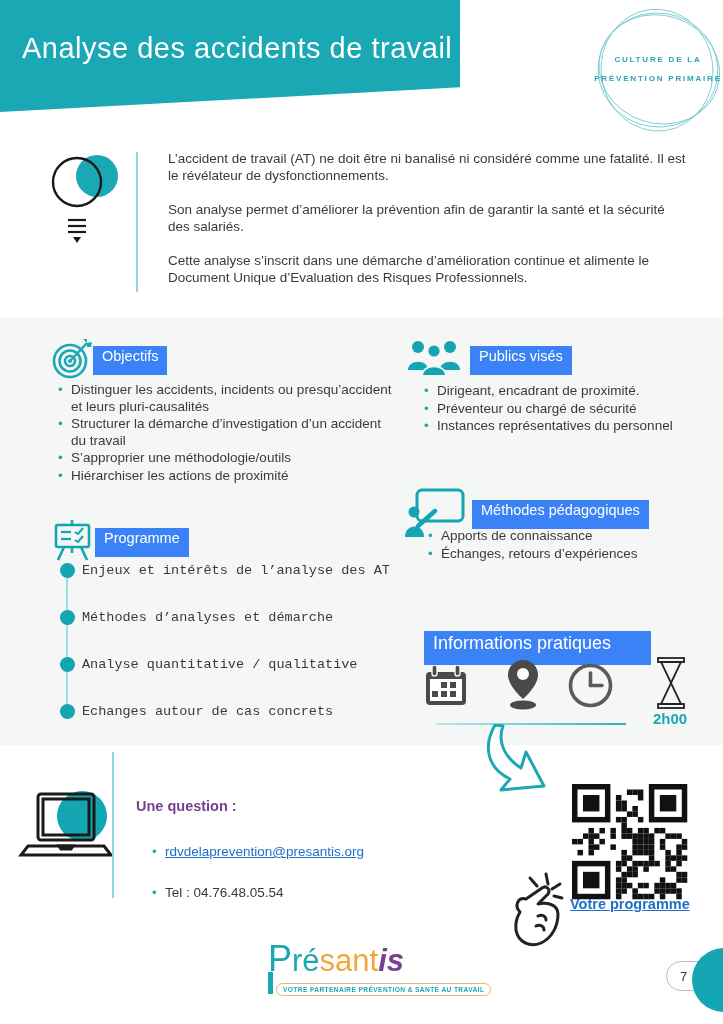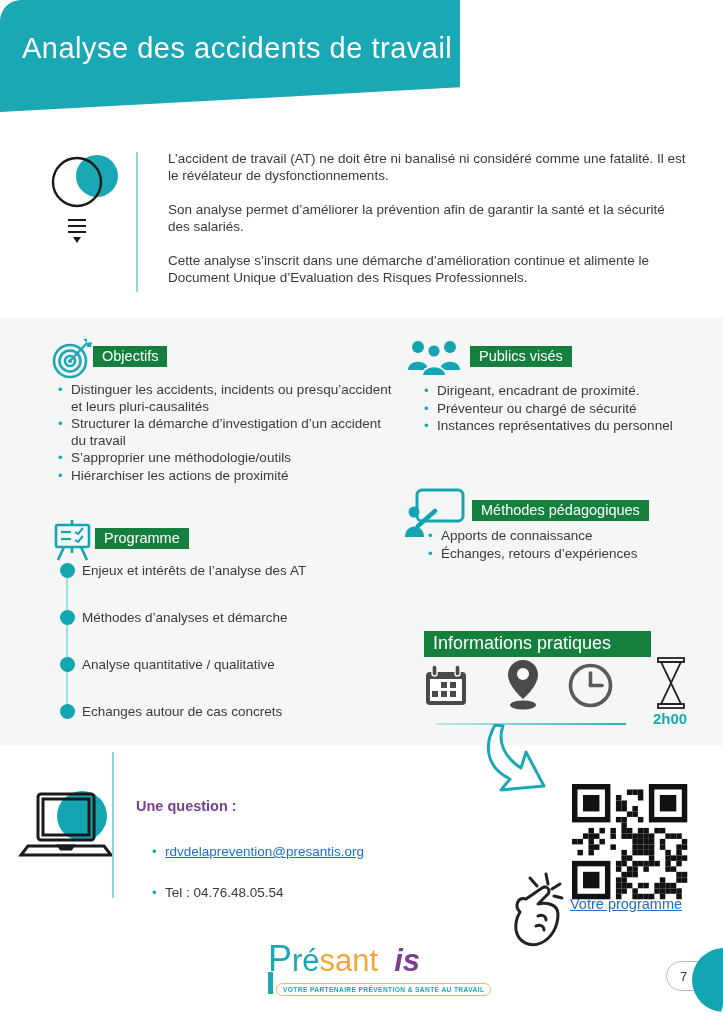--- a/index.html
+++ b/index.html
@@ -7,7 +7,7 @@
   body { font-family:"Liberation Sans", sans-serif; }
   #page {
     position:relative; width:723px; height:1024px; margin:0 auto;
-    background:#ffffff; overflow:hidden; color:#3b3b3b;border-radius:21px;
+    background:#ffffff; overflow:hidden; color:#3b3b3b;
   }
   
   .banner {

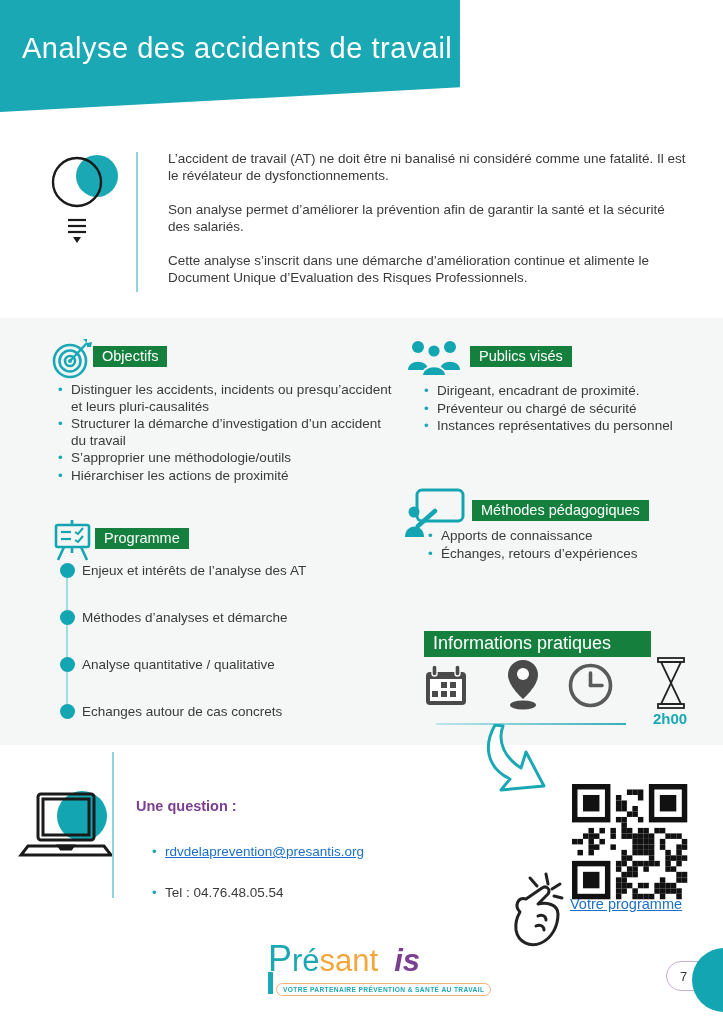--- a/index.html
+++ b/index.html
@@ -89,6 +89,19 @@
     <h1>Analyse des accidents de travail</h1>
   </div>
 
+  <div class="badge">
+    <svg width="128" height="128" viewBox="0 0 128 128">
+      <g fill="none" stroke="#7CCAD4" stroke-width="0.9">
+        <ellipse cx="64" cy="64" rx="60" ry="57" transform="rotate(8 64 64)"></ellipse>
+        <ellipse cx="63" cy="64" rx="56" ry="61" transform="rotate(-7 64 64)"></ellipse>
+        <ellipse cx="65" cy="63" rx="61" ry="54" transform="rotate(18 64 64)"></ellipse>
+      </g>
+    </svg>
+    <div class="badge-text">
+      <div>CULTURE DE LA</div>
+      <div>PRÉVENTION PRIMAIRE</div>
+    </div>
+  </div>
 
   <svg class="intro-icon" width="80" height="114" viewBox="0 0 80 114">
     <circle cx="53" cy="30" r="21" fill="#1BA8B5"></circle>

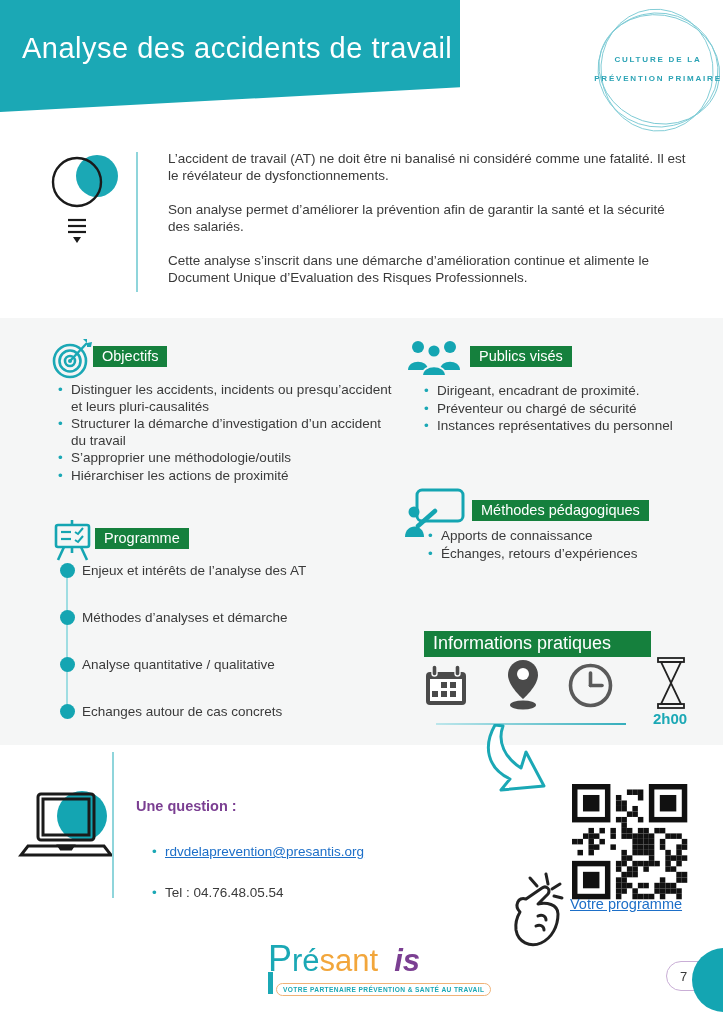--- a/index.html
+++ b/index.html
@@ -34,8 +34,8 @@
   .panel { position:absolute; left:0; top:318px; width:723px; height:427px; background:#f5f6f6; }
   
   .sec-label {
-    position:absolute; background:#15803d; color:#fff; font-size:14.5px;
-    padding:2px 9px 3px 9px; white-space:nowrap;
+    position:absolute; background:#3b82f6; color:#fff; font-size:14.5px;
+    padding:2px 9px 11px 9px; white-space:nowrap;
   }
   
   .blist { position:absolute; list-style:none; font-size:13.5px; line-height:16.5px; color:#3a3a3a; }

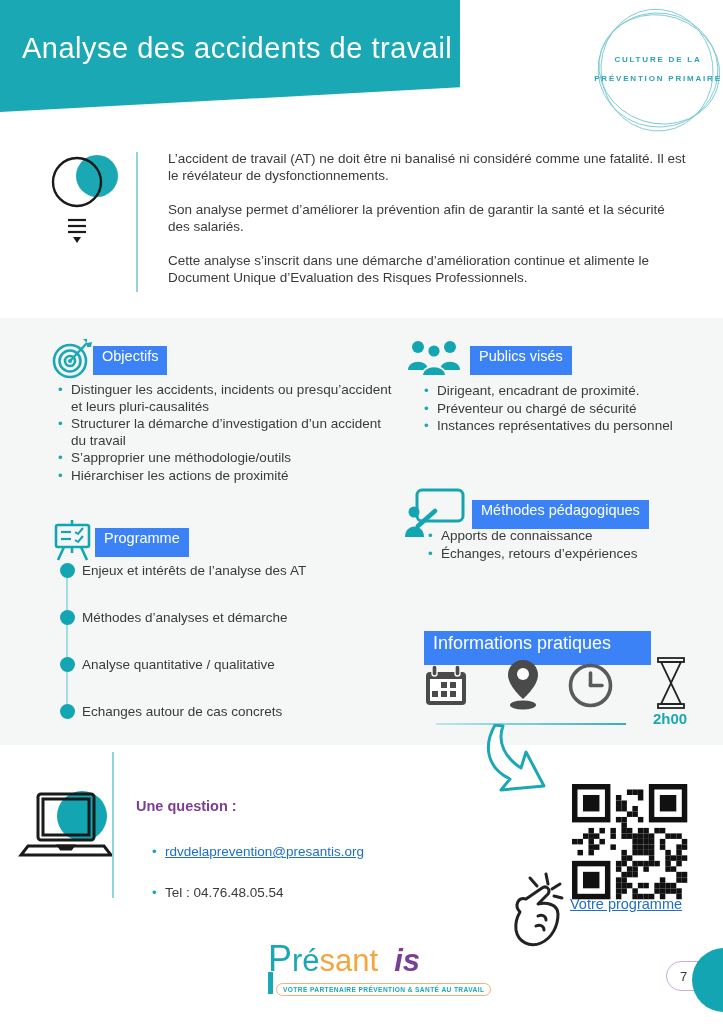--- a/index.html
+++ b/index.html
@@ -46,7 +46,7 @@
   .tl-line { position:absolute; left:6px; top:10px; width:2px; height:140px; background:#9FDDE2; }
   .tl-item { position:absolute; left:0; height:16px; }
   .tl-dot { position:absolute; left:0; top:0; width:15px; height:15px; border-radius:50%; background:#14A5B2; }
-  .tl-label { position:absolute; left:22px; top:0; white-space:nowrap; font-size:13.5px; color:#3a3a3a; }
+  .tl-label { position:absolute; left:22px; top:0; white-space:nowrap; font-size:13.5px; color:#3a3a3a;font-family:Liberation Mono, monospace; }
   
   .duration { position:absolute; left:653px; top:710px; color:#1BA8B5; font-weight:bold; font-size:15px; }
   .info-underline { position:absolute; left:436px; top:723px; width:190px; height:2px;

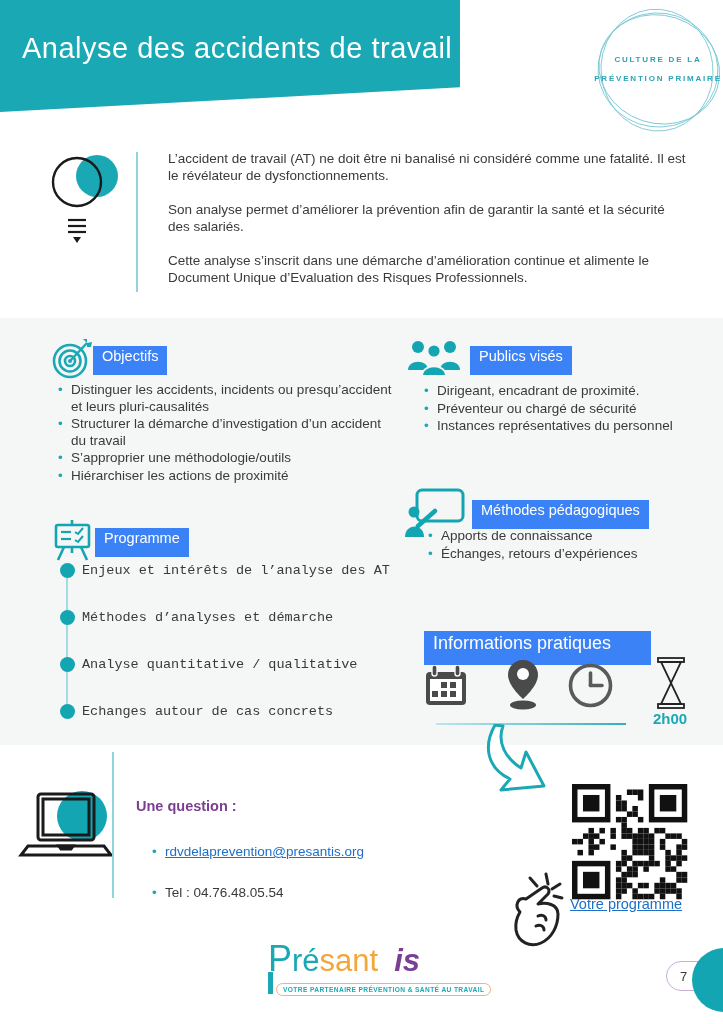--- a/index.html
+++ b/index.html
@@ -57,7 +57,7 @@
   .contact-head { position:absolute; left:136px; top:798px; color:#7B3F92; font-weight:bold; font-size:14.5px; }
   .contact-list { left:152px; top:820px; }
   .contact-list li { margin-bottom:2px;margin-top:24px; }
-  .vp-link { position:absolute; left:570px; top:896px; font-size:14.5px; font-weight:normal; }
+  .vp-link { position:absolute; left:570px; top:896px; font-size:14.5px; font-weight:bold; }
   .qr { position:absolute; left:572px; top:784px; width:116px; height:110px; }
   
   .logo { position:absolute; left:268px; top:942px; width:200px; }

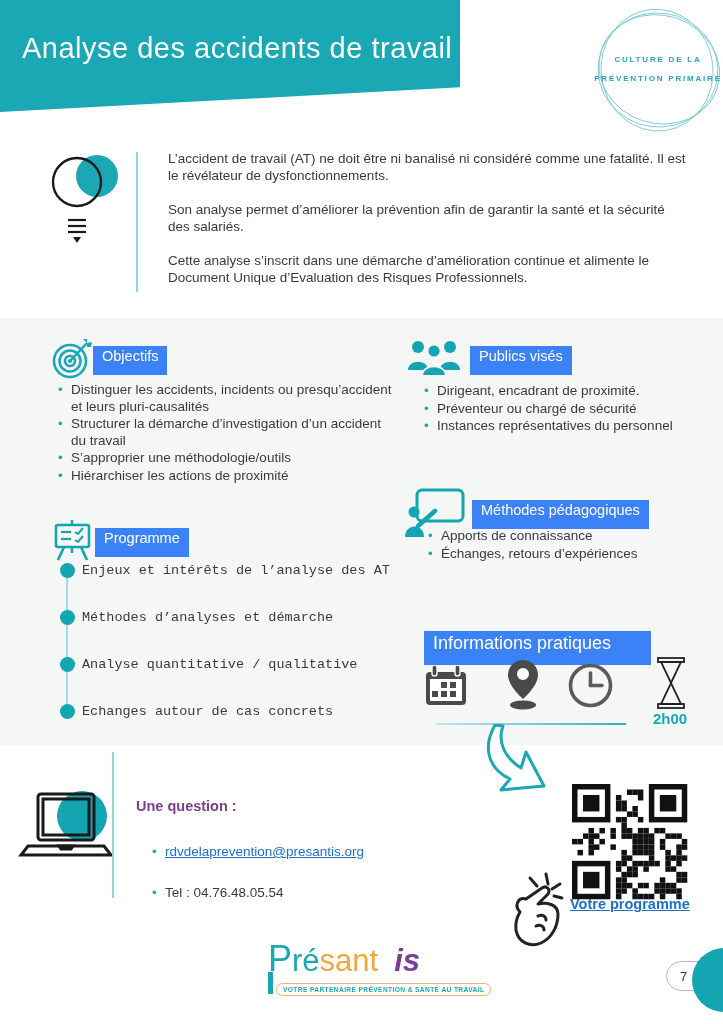--- a/index.html
+++ b/index.html
@@ -65,7 +65,7 @@
   .logo-p { color:#1BA8B5; font-size:36px; font-weight:500; }
   .logo-pre { color:#1BA8B5; }
   .logo-mid { color:#F2A63B; }
-  .logo-suf { color:#7B3F92; font-style:italic; font-weight:bold;margin-left:16px; }
+  .logo-suf { color:#7B3F92; font-style:italic; font-weight:bold; }
   .logo-tag {
     display:inline-block; margin-left:8px; border:1px solid #F0B277; border-radius:8px;
     padding:2px 6px; color:#1BA8B5; font-size:6.6px; font-weight:bold; letter-spacing:.4px;

